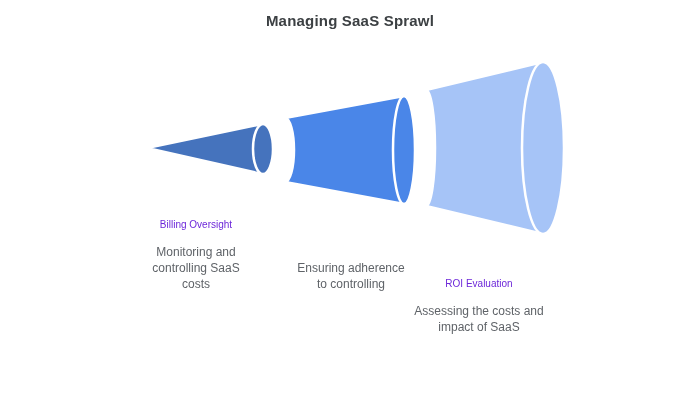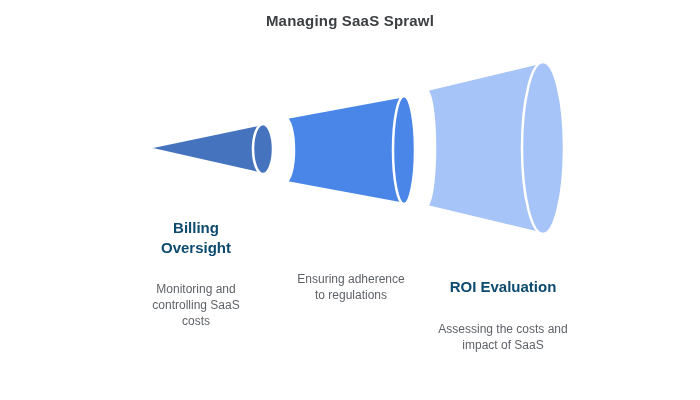--- a/index.html
+++ b/index.html
@@ -36,10 +36,10 @@
     text-align: center;
   }
   .stage-heading {
-    font-size: 15px;
-    font-weight: 700;
+    font-size: 10px;
+    font-weight: 400;
     line-height: 1.3;
-    color: #0c4a6e;
+    color: #6d28d9;
   }
   .stage-description {
     margin-top: 24px;

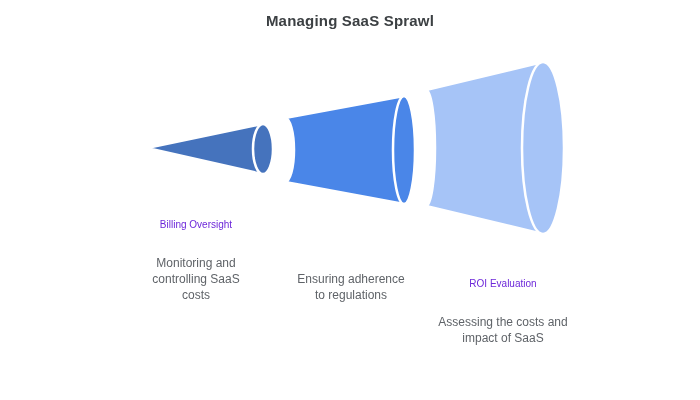--- a/index.html
+++ b/index.html
@@ -42,7 +42,7 @@
     color: #6d28d9;
   }
   .stage-description {
-    margin-top: 24px;
+    margin-top: 13px;
     font-size: 12px;
     line-height: 1.35;
     color: #5f6368;

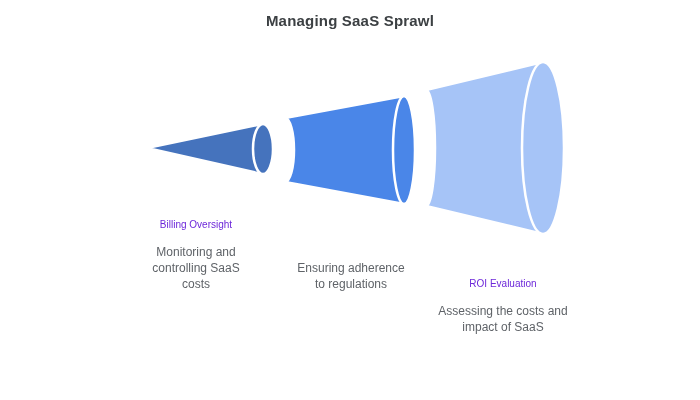--- a/index.html
+++ b/index.html
@@ -76,7 +76,7 @@
   </div>
 
   <div class="stage-label stage-2">
-    <div class="stage-description">Ensuring adherence to regulations</div>
+    <div class="stage-description">Ensuring adherence to controlling</div>
   </div>
 
   <div class="stage-label stage-3">

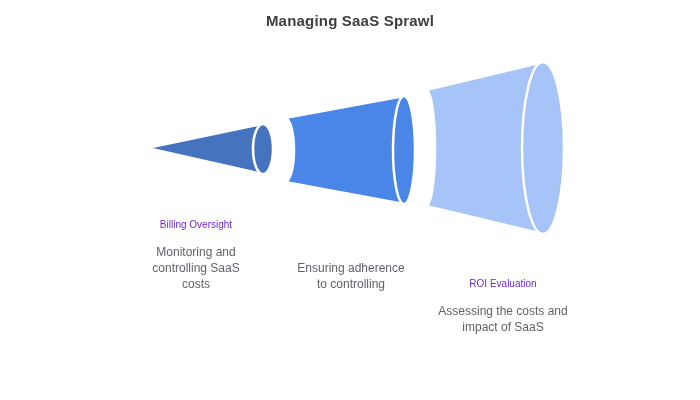--- a/index.html
+++ b/index.html
@@ -49,7 +49,7 @@
   }
   .stage-1 { left: 147px; top: 218px; width: 98px; }
   .stage-2 { left: 292px; top: 247px; width: 118px; }
-  .stage-3 { left: 436px; top: 277px; width: 134px; }
+  .stage-3 { left: 412px; top: 277px; width: 134px; }
 </style>
 </head>
 <body>

